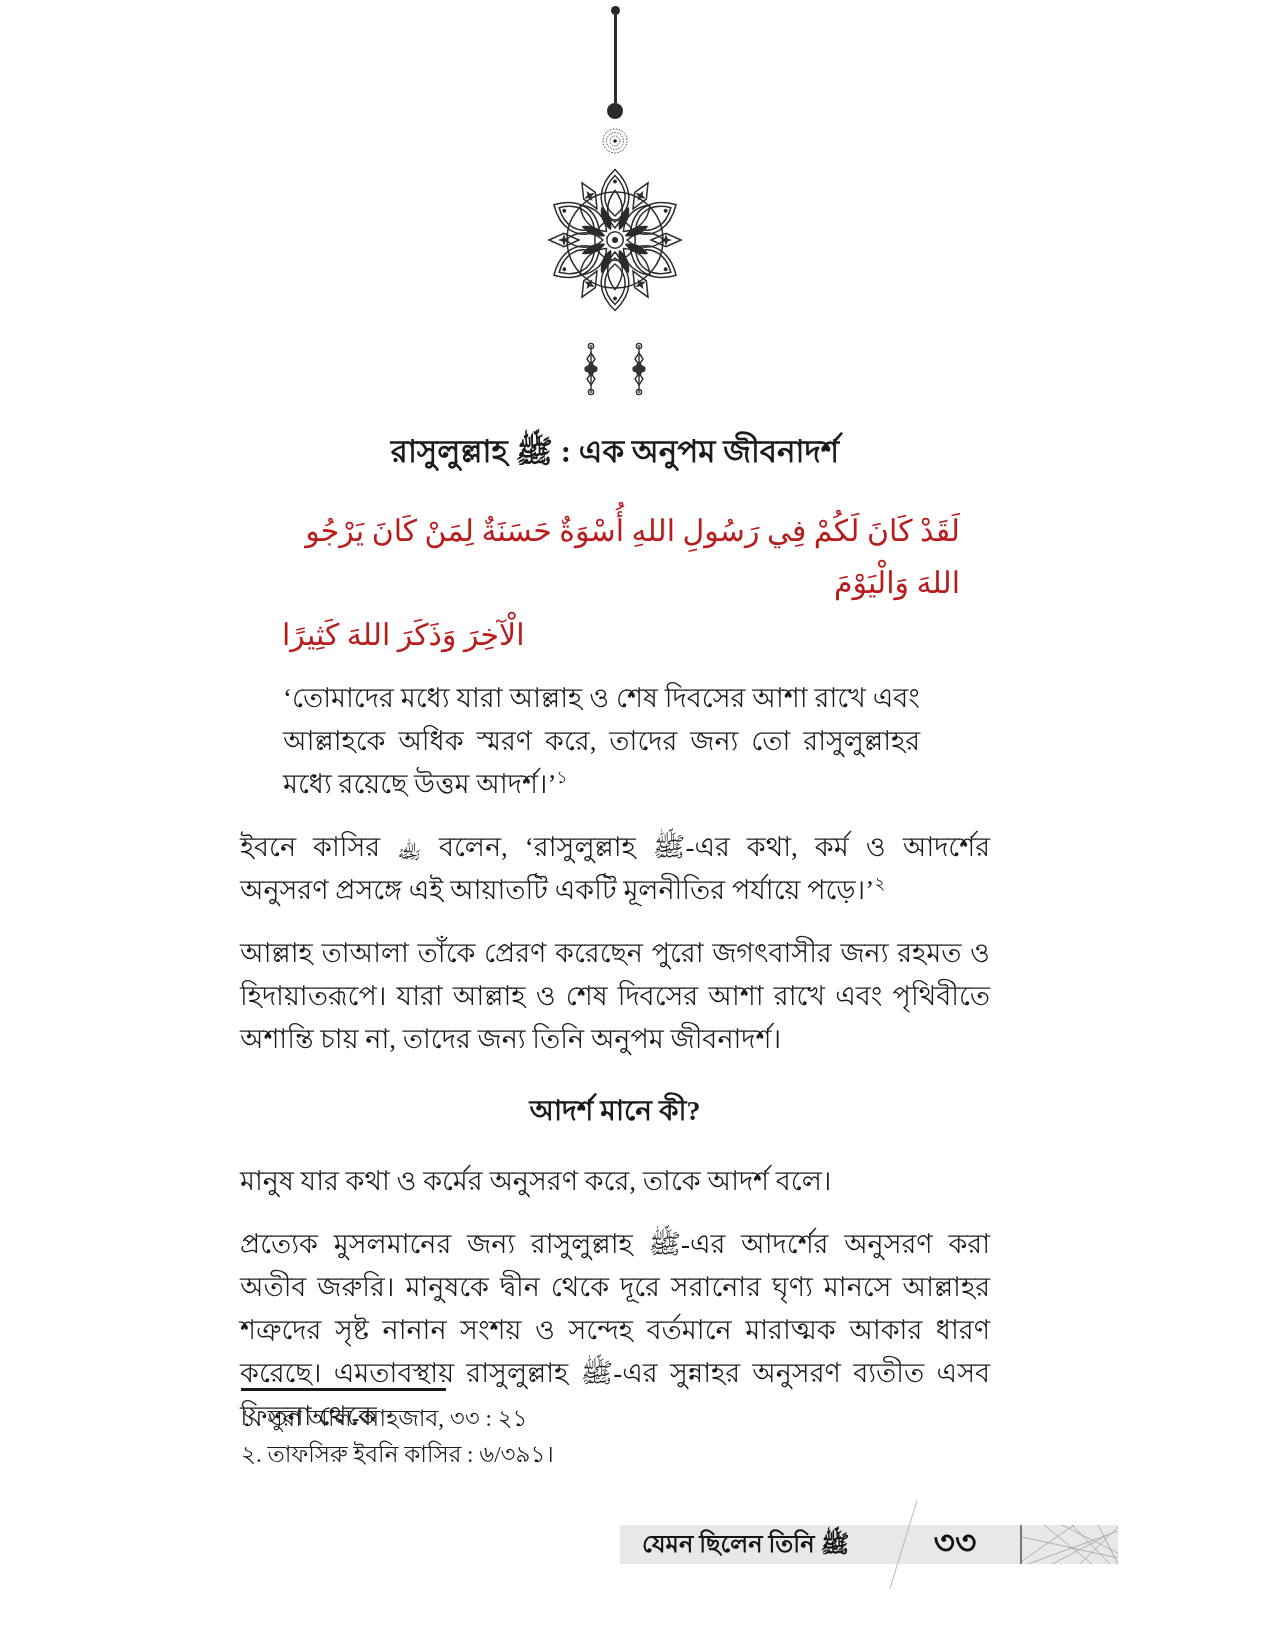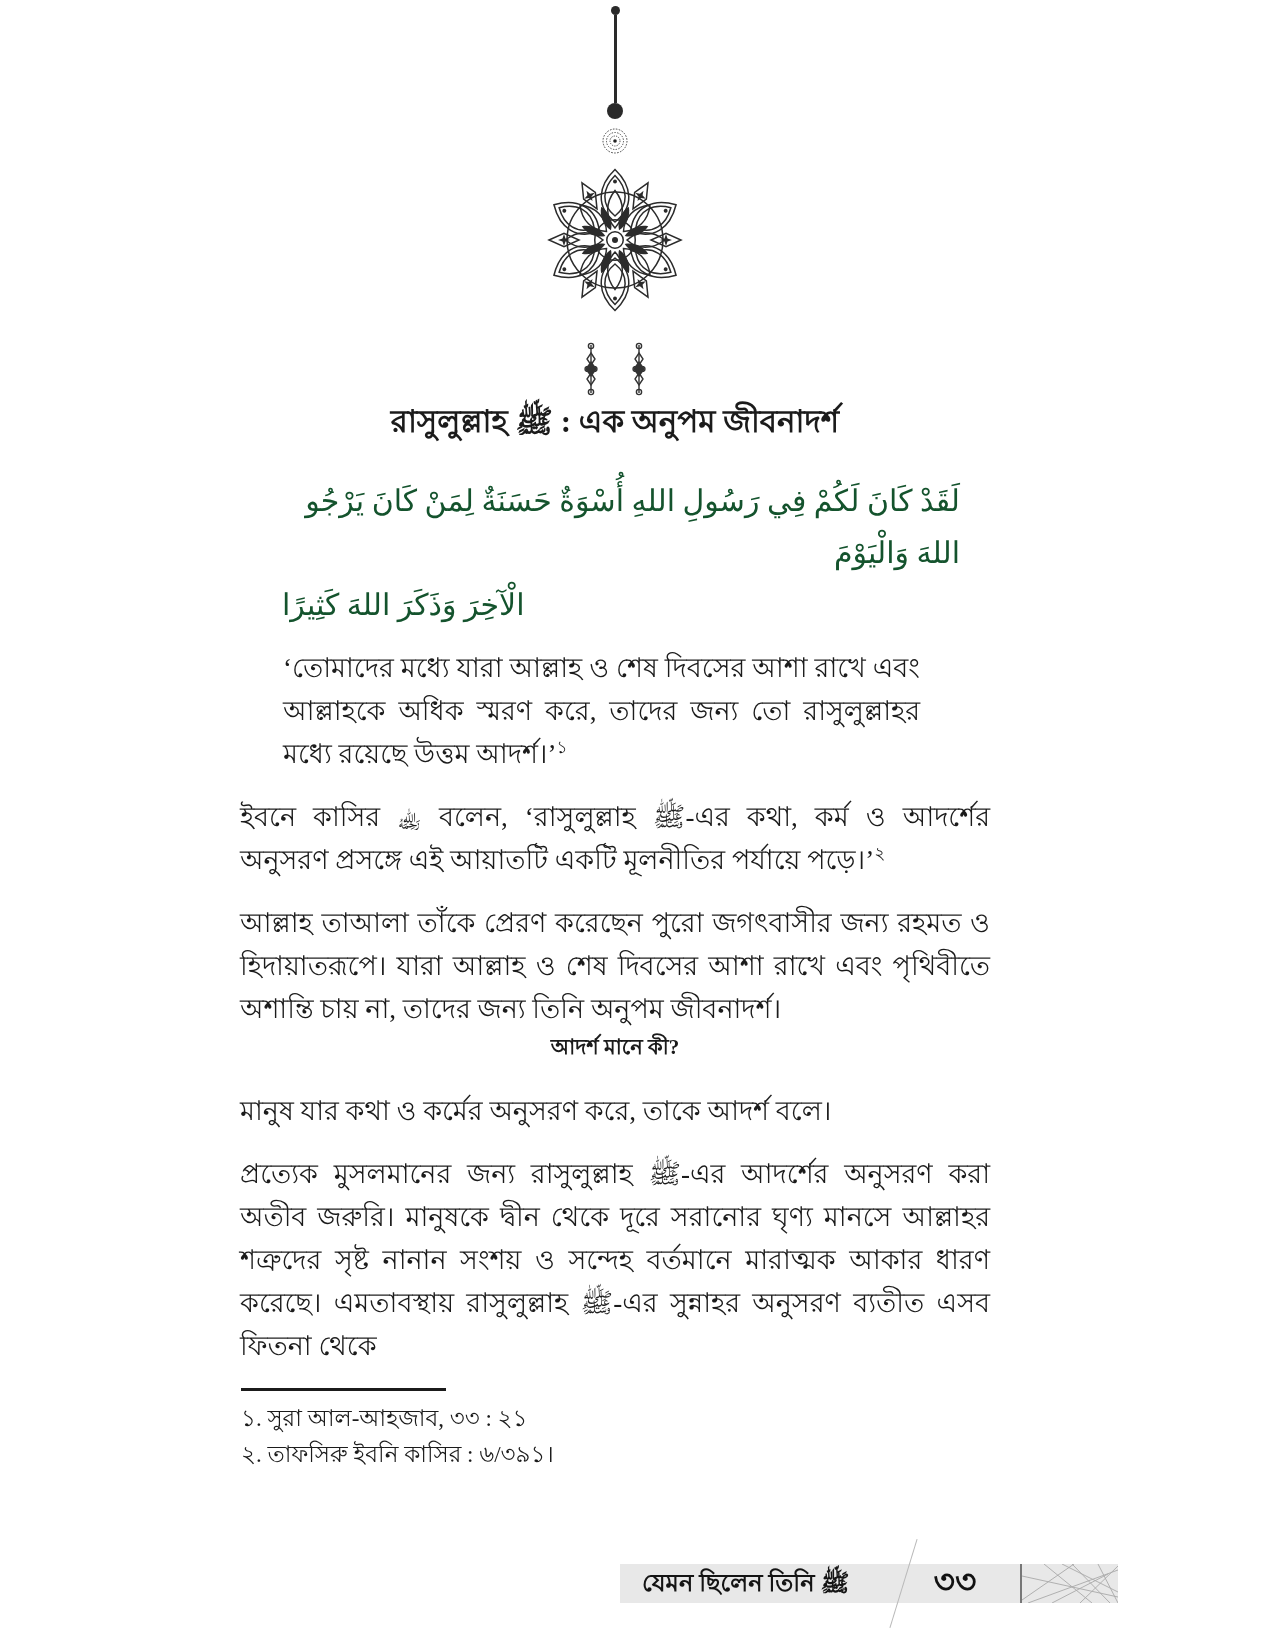--- a/index.html
+++ b/index.html
@@ -49,6 +49,7 @@
   }
   
   .page-title{
+    margin-top:30px;
     text-align:center;
     font-size:31px;font-weight:bold;
   }

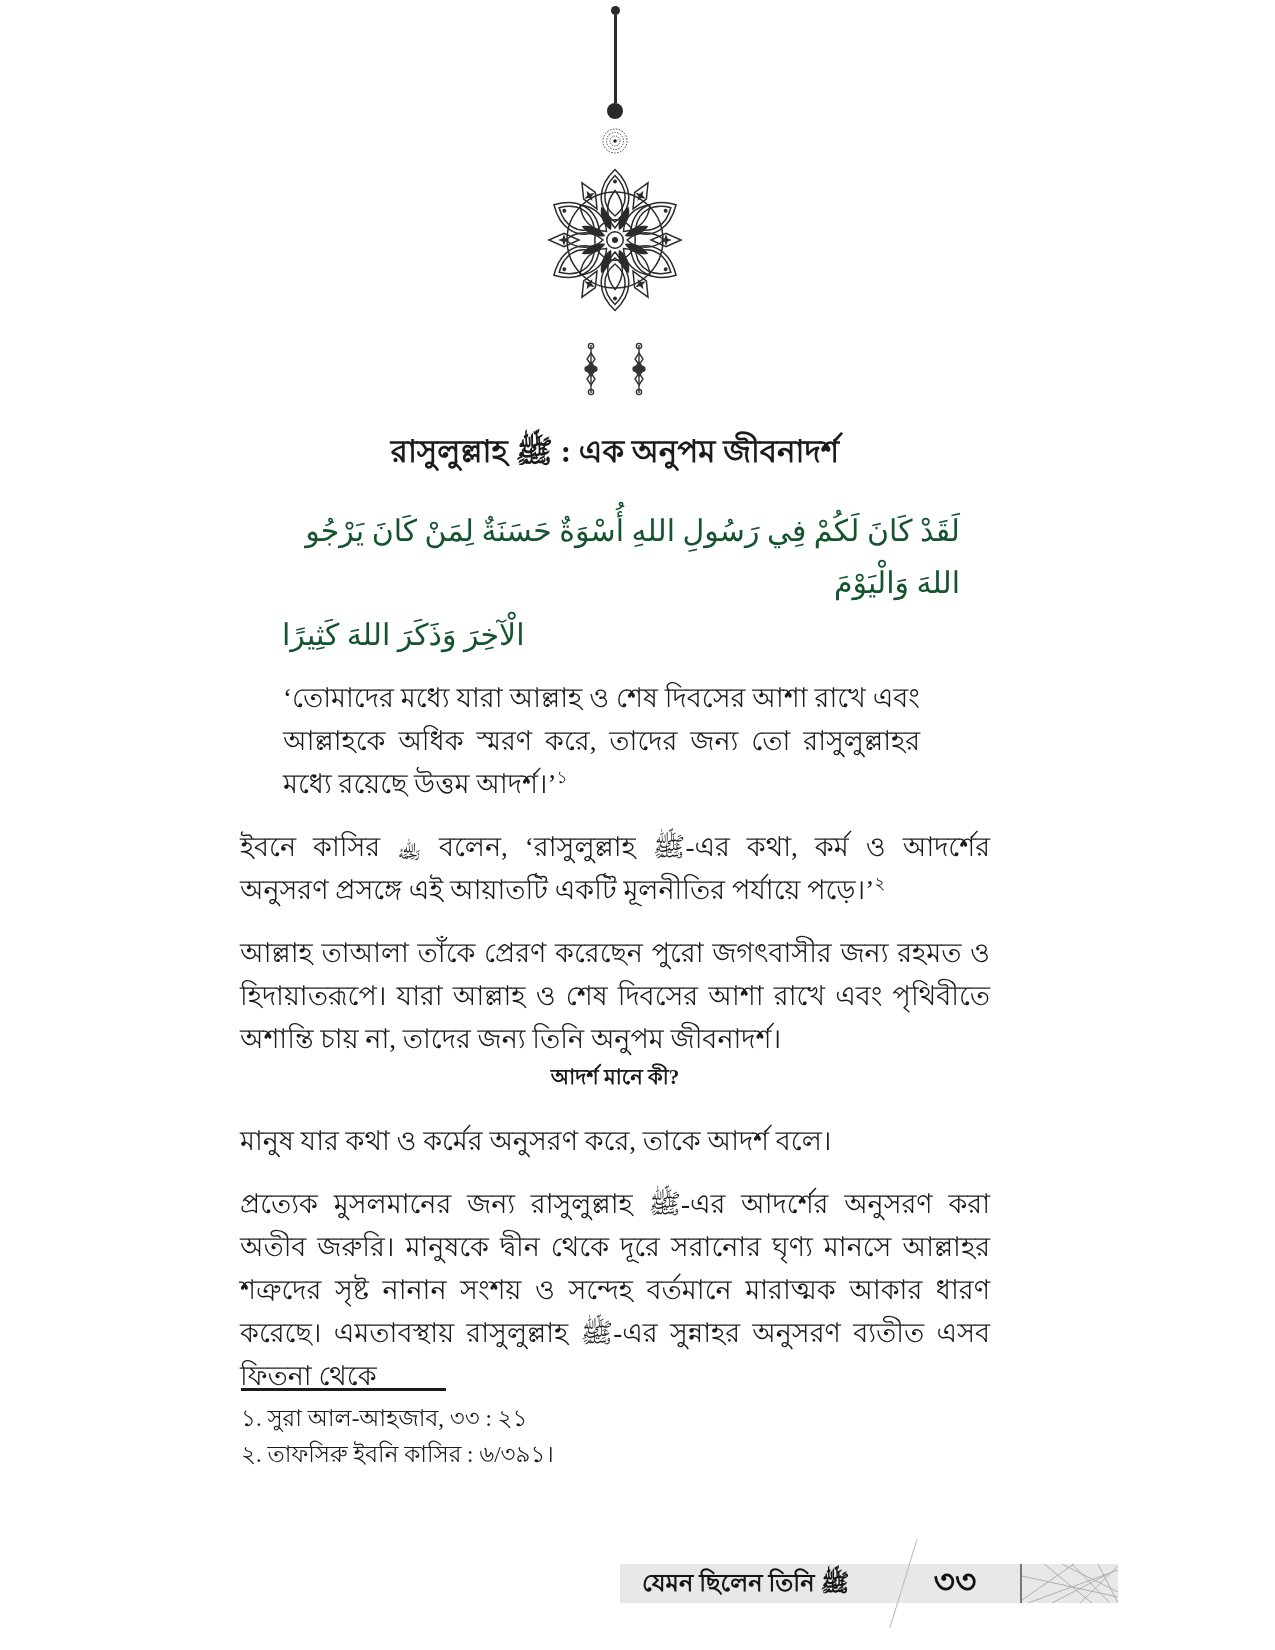--- a/index.html
+++ b/index.html
@@ -60,7 +60,7 @@
     text-align:right;
     font-size:30px;
     line-height:52px;
-    color:#14532d;
+    color:#b91c1c;
   }
   .arabic-line2{text-align:left;direction:rtl;}
   .quote-block{

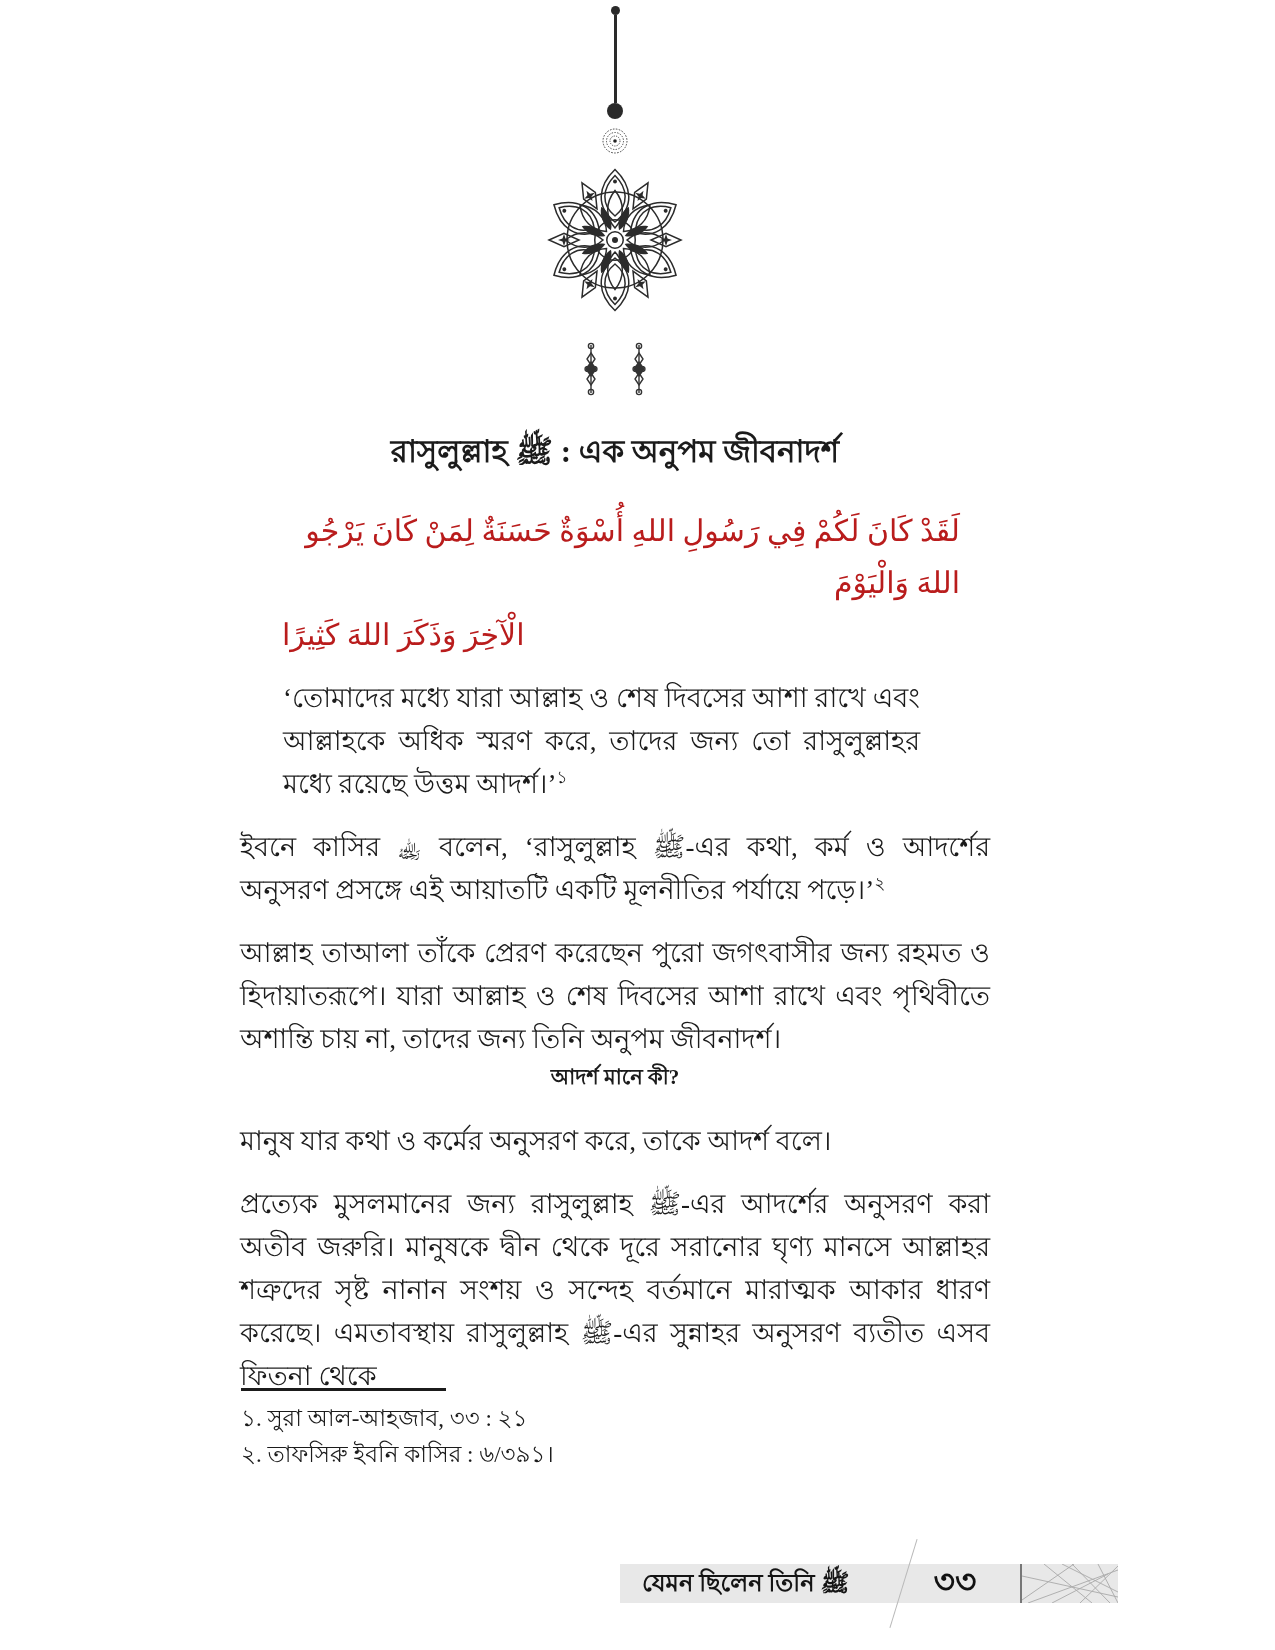--- a/index.html
+++ b/index.html
@@ -76,8 +76,9 @@
   }
   sup.fn-ref{font-size:17px;line-height:0;vertical-align:super;}
   .section-heading{
+    margin-top:28px;
     text-align:center;
-    font-size:21px;font-weight:bold;
+    font-size:28px;font-weight:bold;
   }
   
   .footnotes{

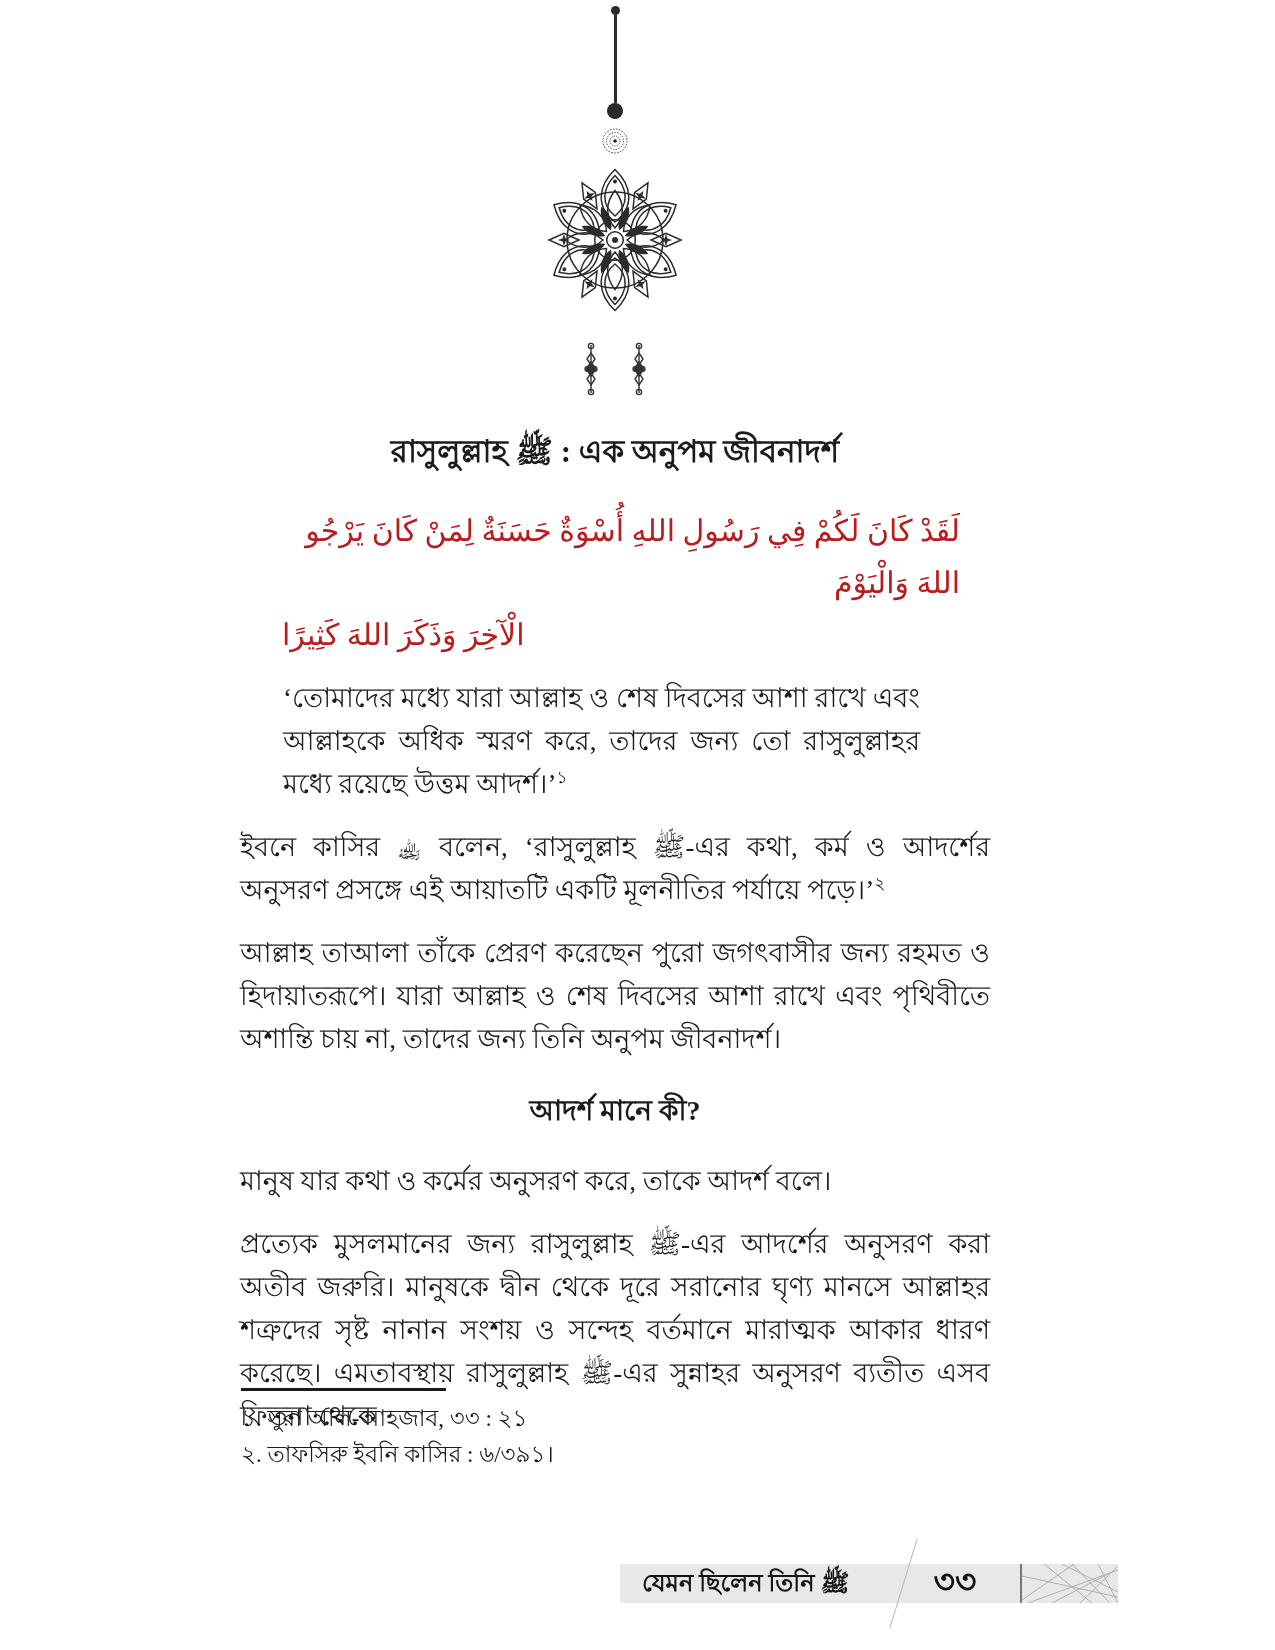--- a/index.html
+++ b/index.html
@@ -94,7 +94,6 @@
     left:620px;top:1525px;
     width:498px;height:39px;
     background:#e8e8e8;
-    margin-top:39px;
   }
   .footer-title{
     position:absolute;left:22px;top:0;height:39px;

